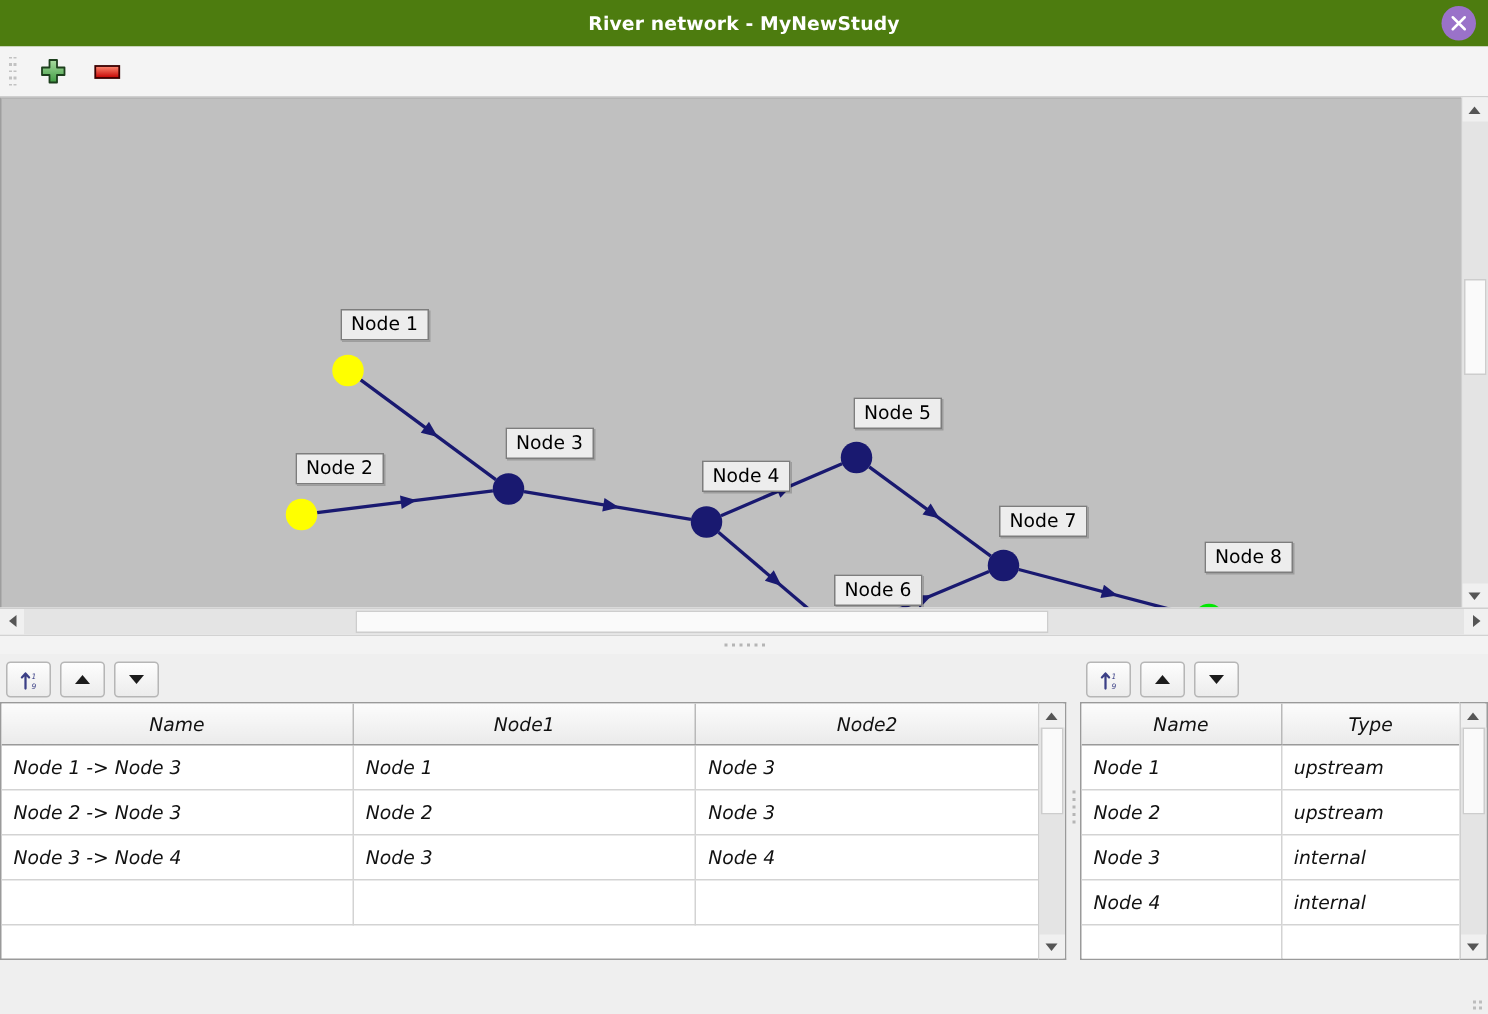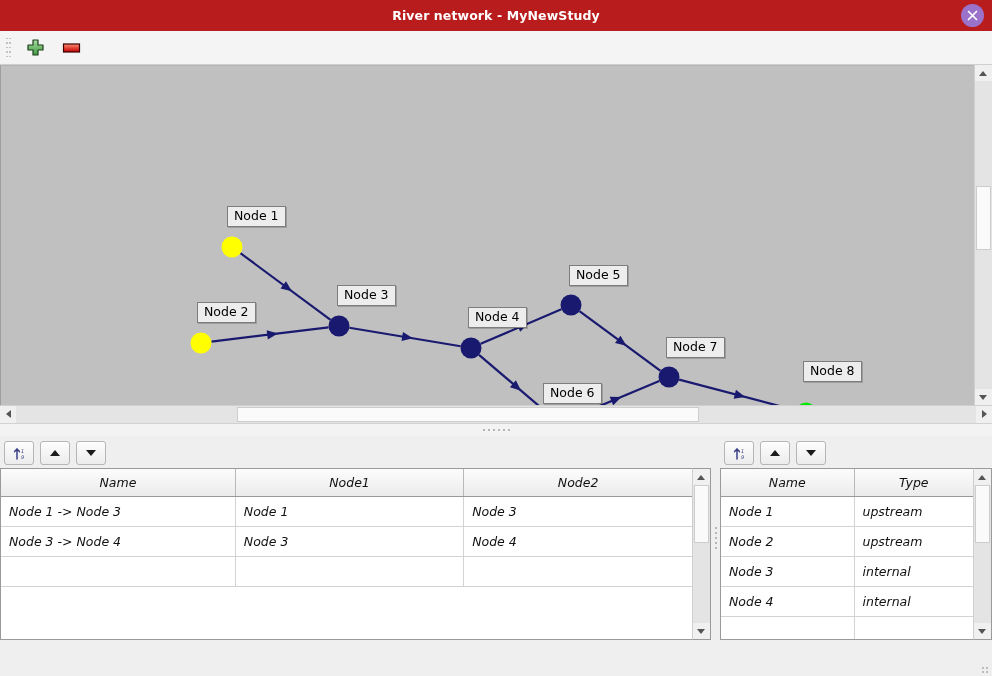--- a/index.html
+++ b/index.html
@@ -12,7 +12,7 @@
 
   
   .titlebar{
-    height:31px;flex:0 0 31px;background:#b91c1c;color:#fff;
+    height:31px;flex:0 0 31px;background:#4d7c0f;color:#fff;
     display:flex;align-items:center;justify-content:center;position:relative;
   }
   .titlebar .title{font-size:12.5px;font-weight:bold;letter-spacing:.1px;color:#ffffff;}

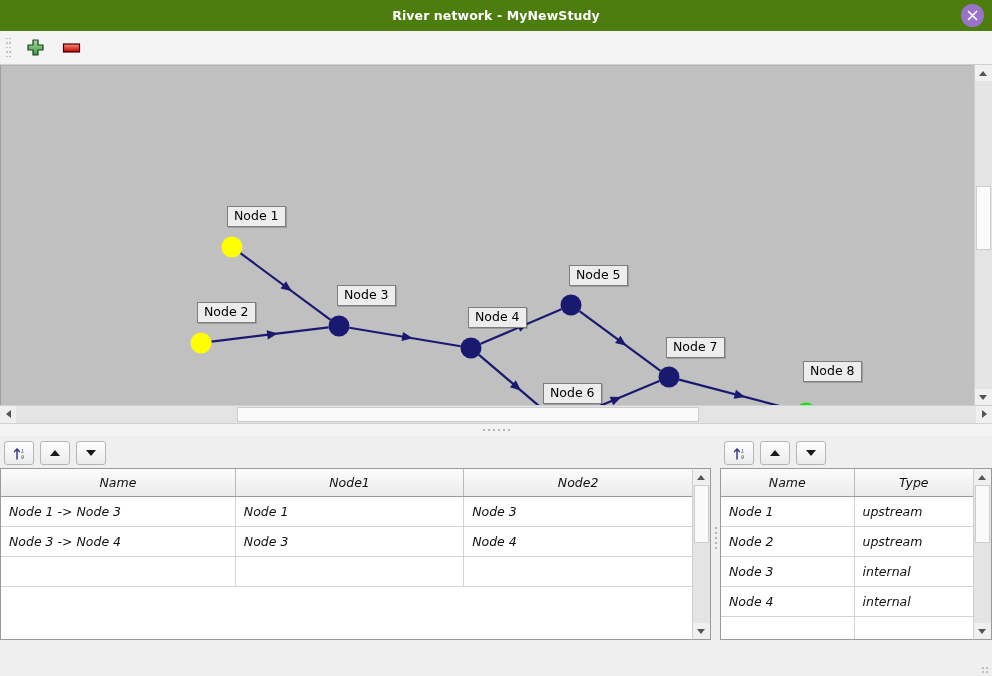--- a/index.html
+++ b/index.html
@@ -200,7 +200,7 @@
           <div class="node-label" style="left: 336px; top: 219px;">Node 3</div>
           <div class="node-label" style="left: 467px; top: 241px;">Node 4</div>
           <div class="node-label" style="left: 568px; top: 199px;">Node 5</div>
-          <div class="node-label" style="left: 542px; top: 317px;">Node 6</div>
+          <div class="node-label" style="left: 555px; top: 317px;">Node 6</div>
           <div class="node-label" style="left: 665px; top: 271px;">Node 7</div>
           <div class="node-label" style="left: 802px; top: 295px;">Node 8</div>
         </div>

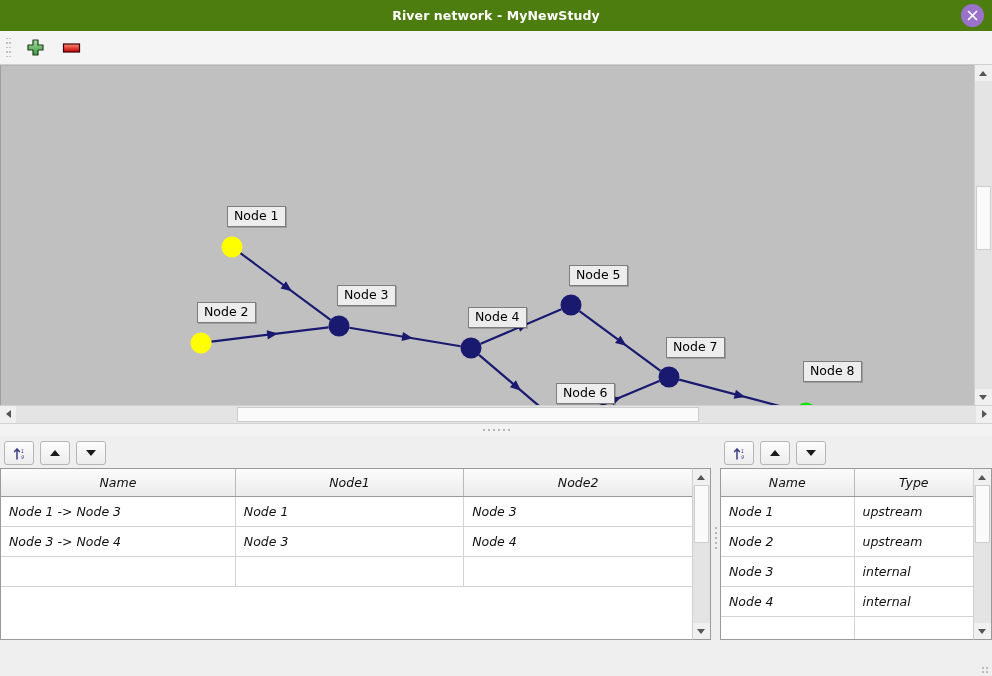--- a/index.html
+++ b/index.html
@@ -282,6 +282,11 @@
                   <td>Node 3</td>
                 </tr>
                 <tr>
+                  <td>Node 2 -&gt; Node 3</td>
+                  <td>Node 2</td>
+                  <td>Node 3</td>
+                </tr>
+                <tr>
                   <td>Node 3 -&gt; Node 4</td>
                   <td>Node 3</td>
                   <td>Node 4</td>

